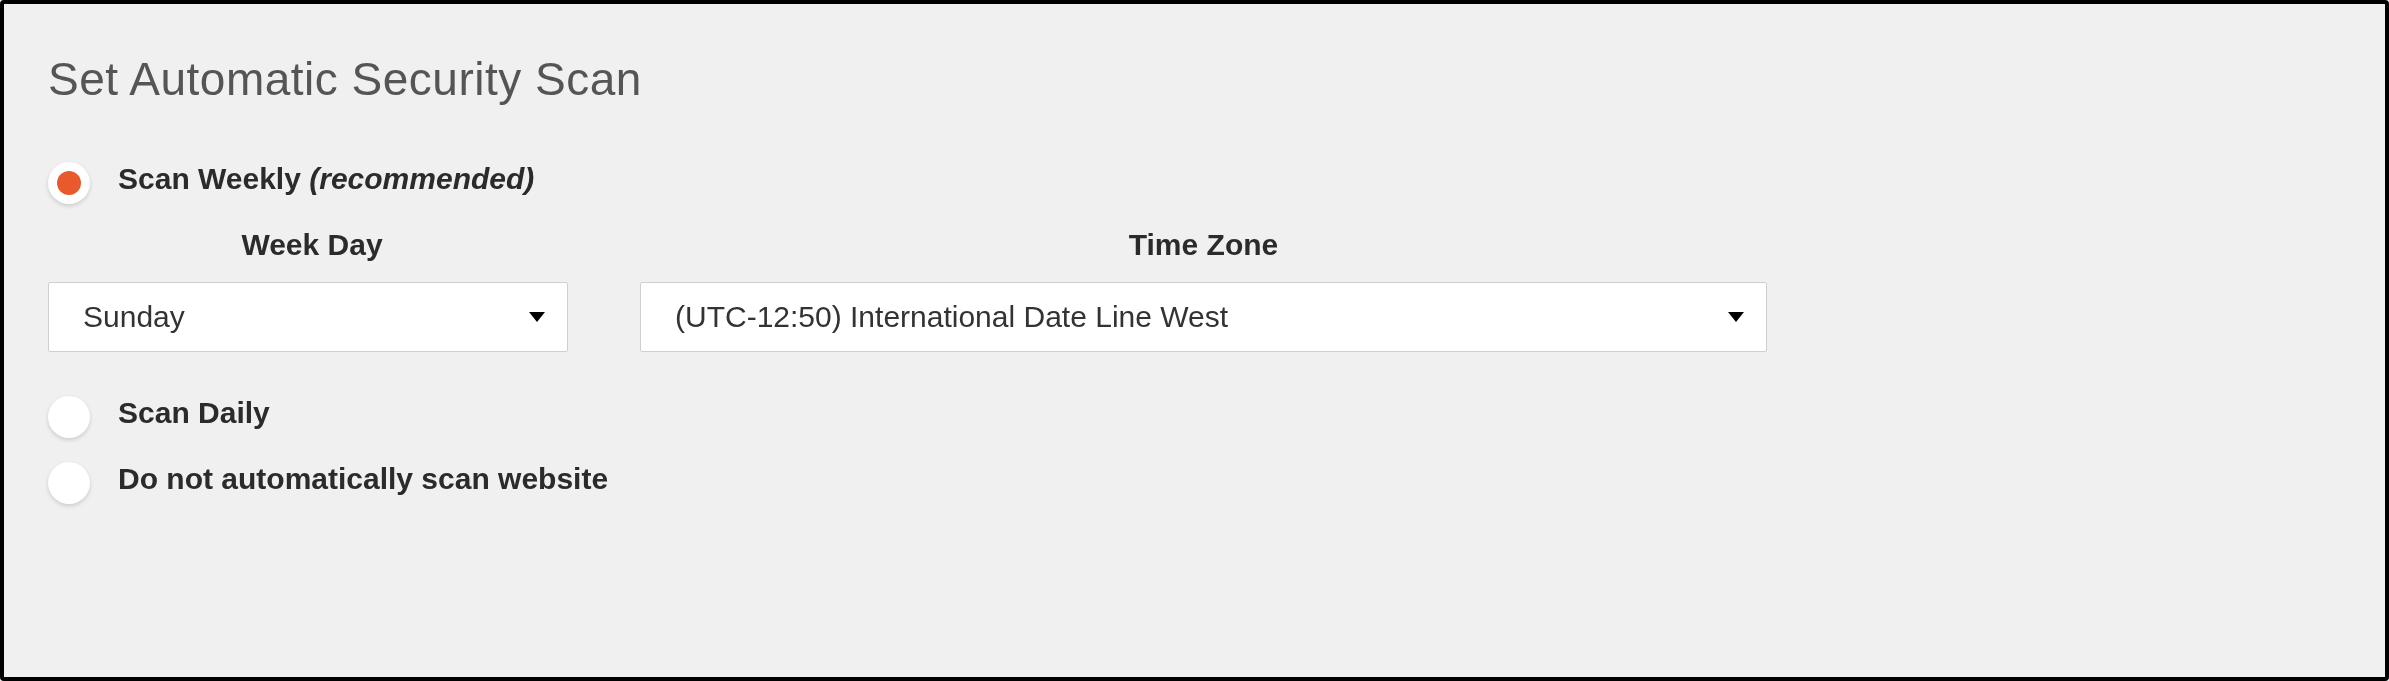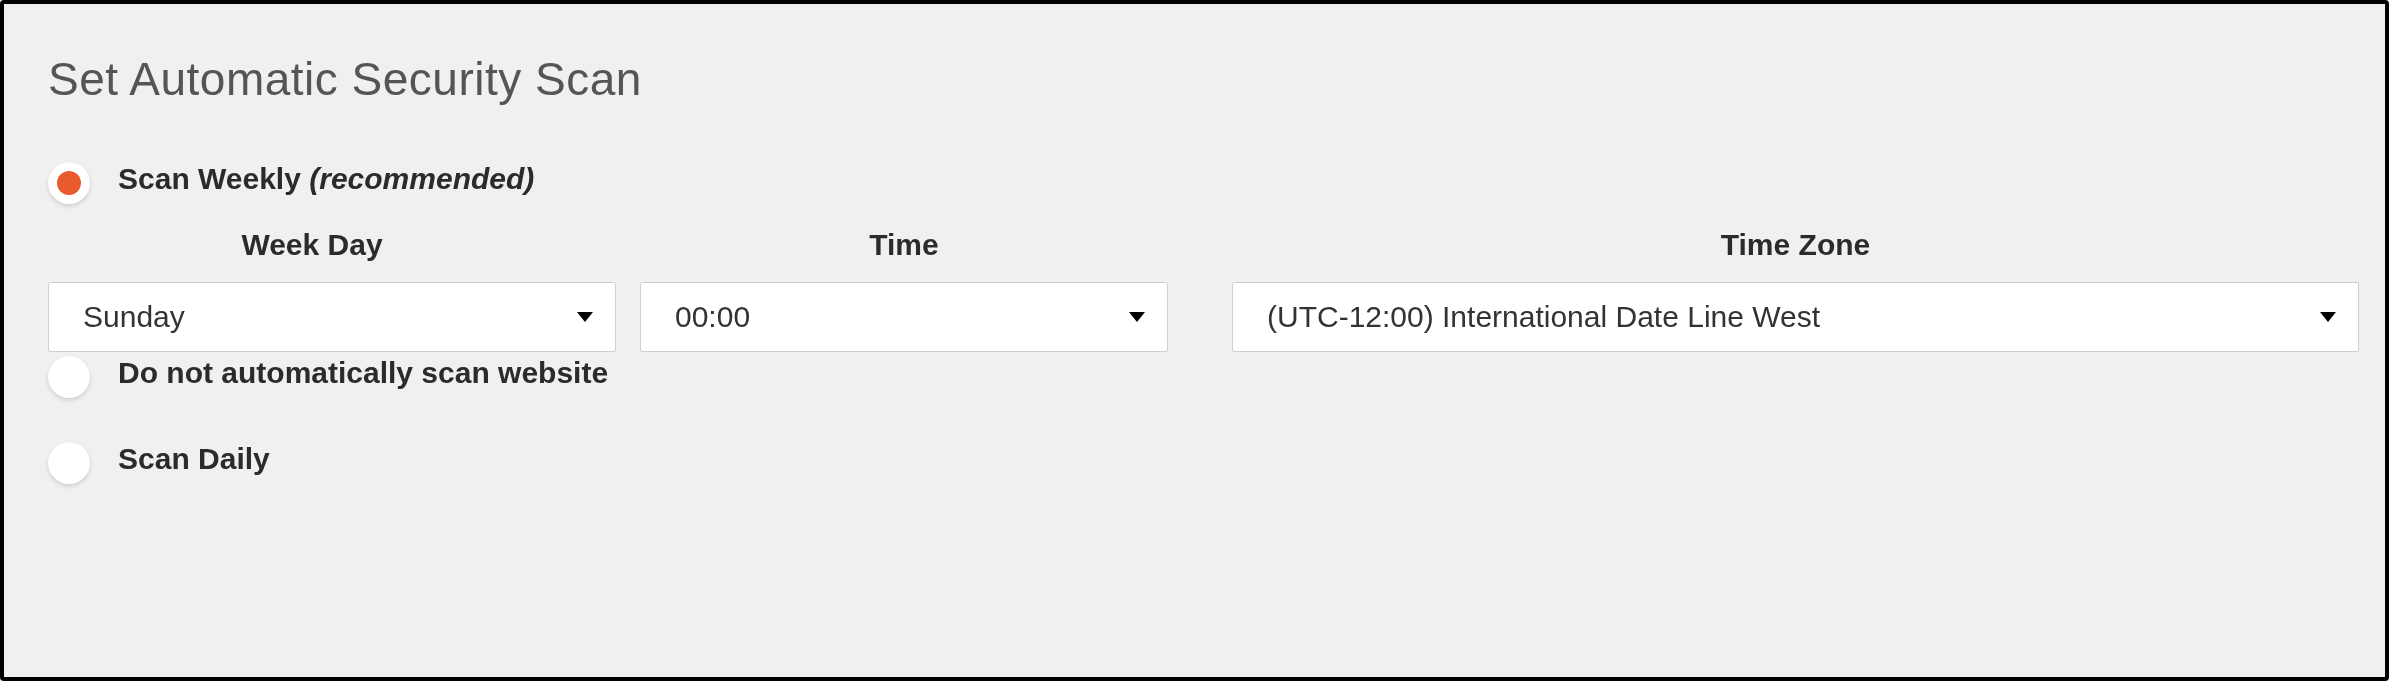--- a/index.html
+++ b/index.html
@@ -137,13 +137,6 @@
       </div>
     </div>
 
-    <div class="field field-time">
-      <div class="field-label">Time</div>
-      <div class="select">
-        <span>00:00</span>
-        <span class="caret"></span>
-      </div>
-    </div>
 
     <div class="field field-tz">
       <div class="field-label">Time Zone</div>

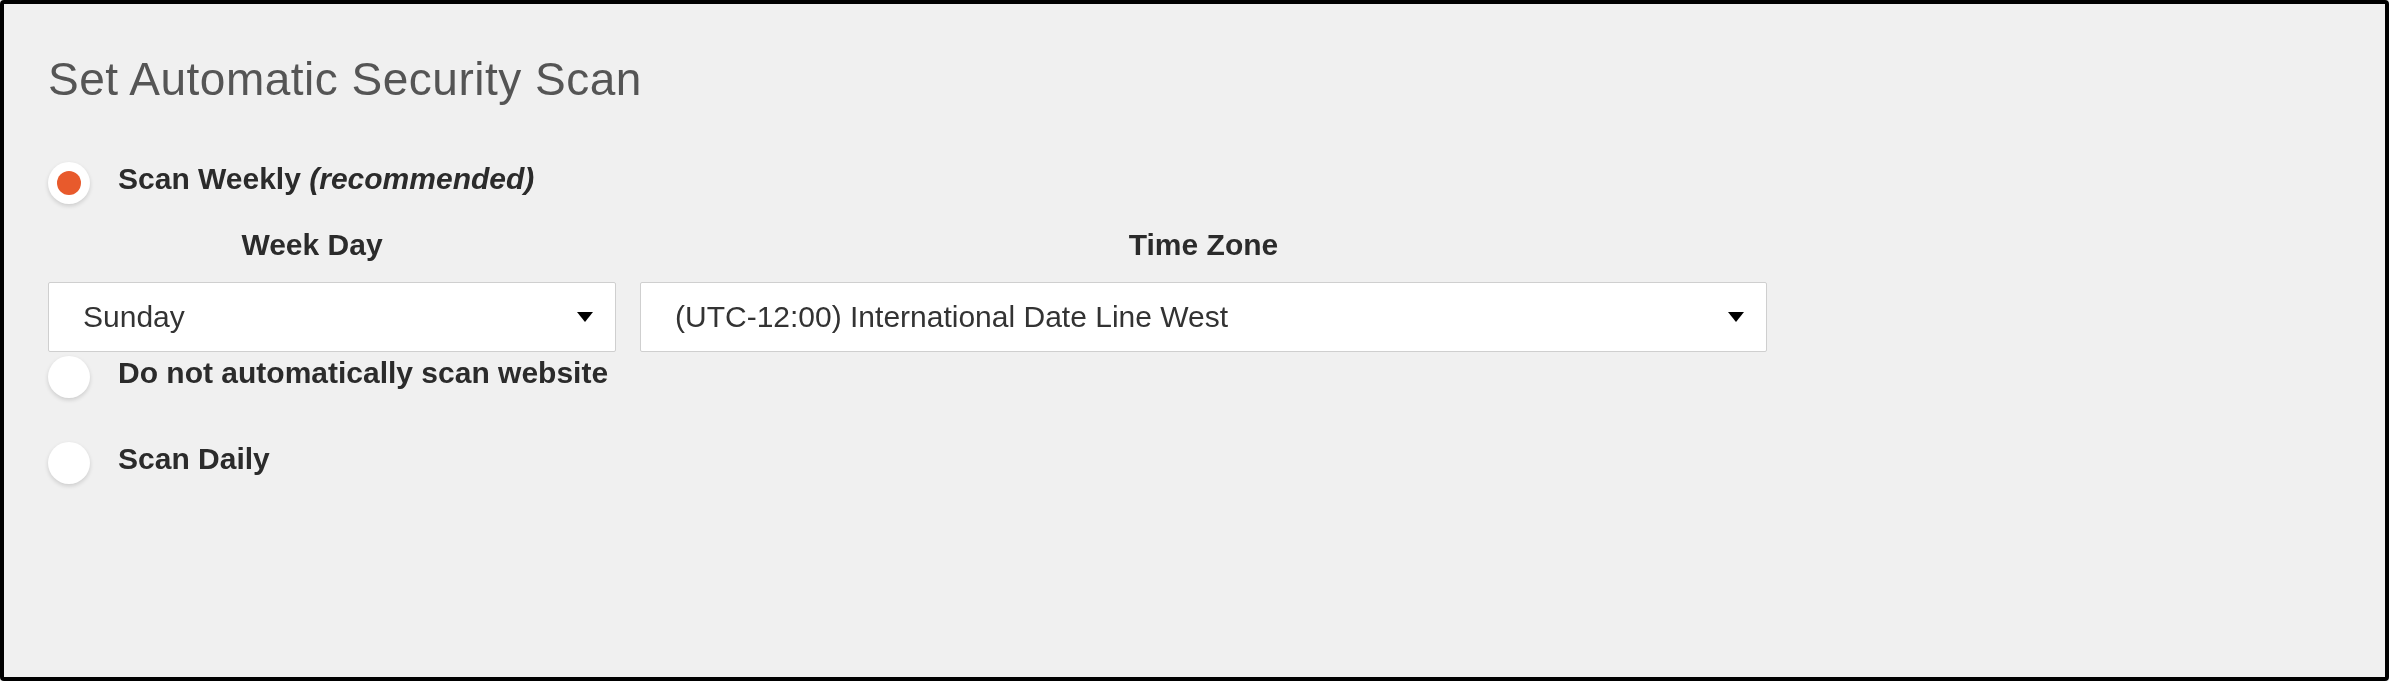--- a/index.html
+++ b/index.html
@@ -107,7 +107,7 @@
   .field-weekday { width: 528px; }
   .field-time    { width: 528px; }
   .field-tz      { width: 1127px; }
-  .field-weekday .select { width: 568px; }
+  .field-weekday .select { width: 520px; }
   .field-time .select    { width: 528px; }
   .field-tz .select      { width: 1127px; }
 </style>

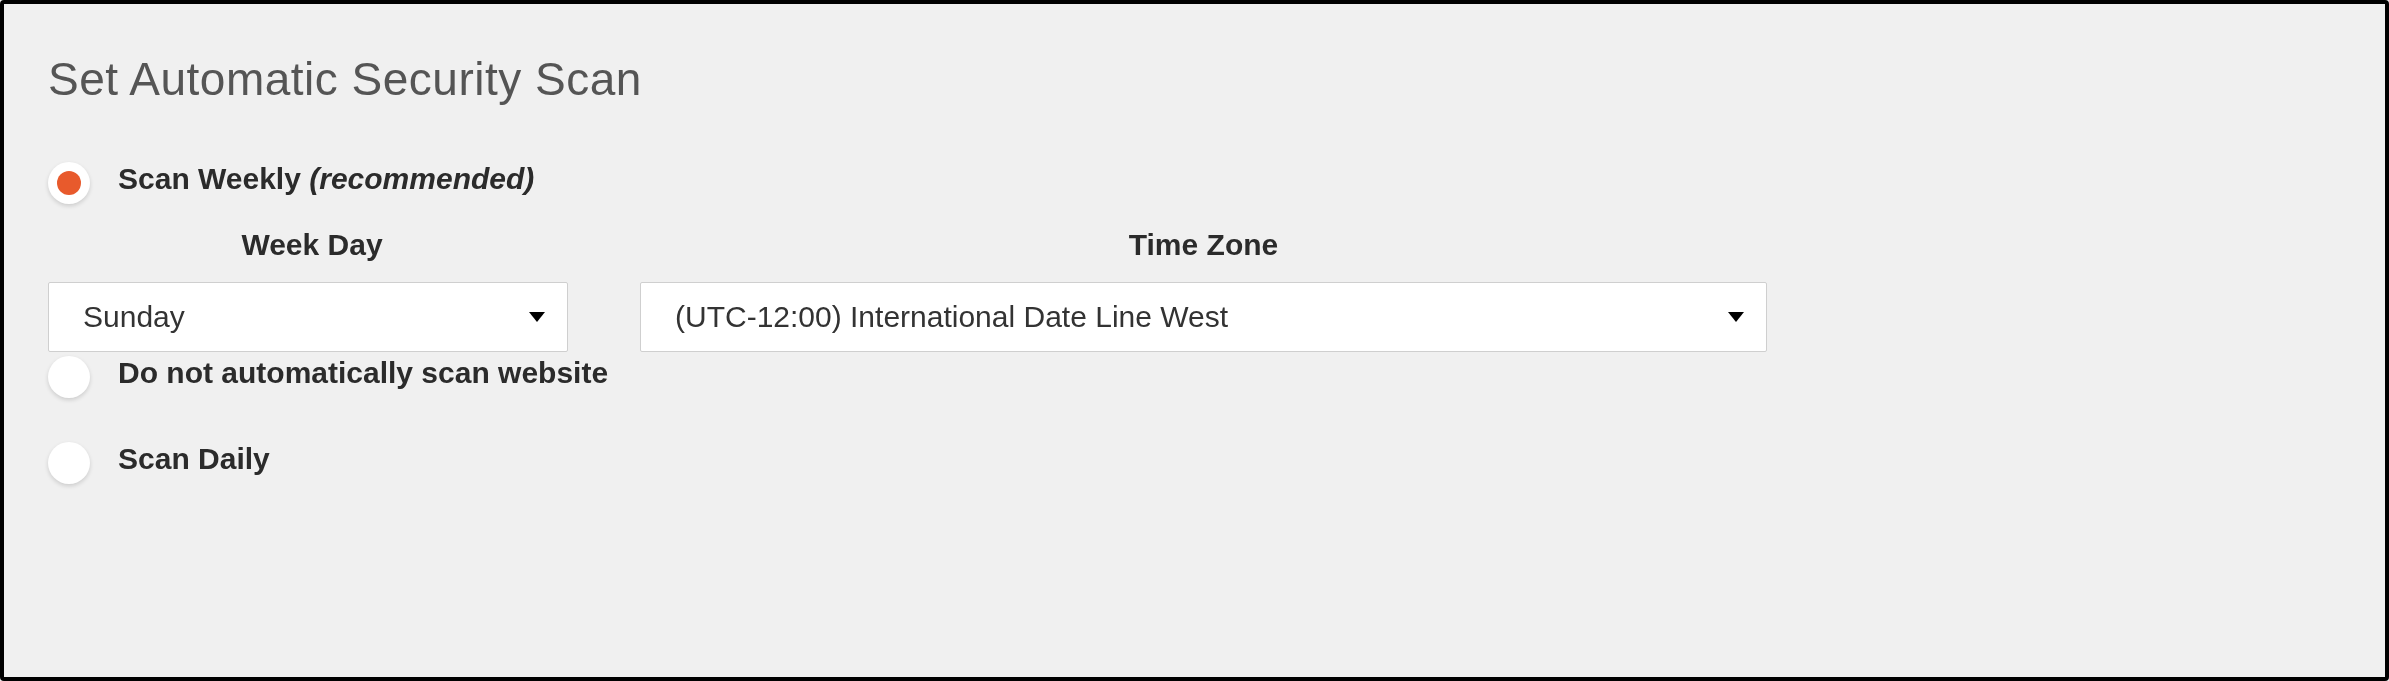--- a/index.html
+++ b/index.html
@@ -141,7 +141,7 @@
     <div class="field field-tz">
       <div class="field-label">Time Zone</div>
       <div class="select">
-        <span>(UTC-12:00) International Date Line West</span>
+        <span>(UTC-12:50) International Date Line West</span>
         <span class="caret"></span>
       </div>
     </div>

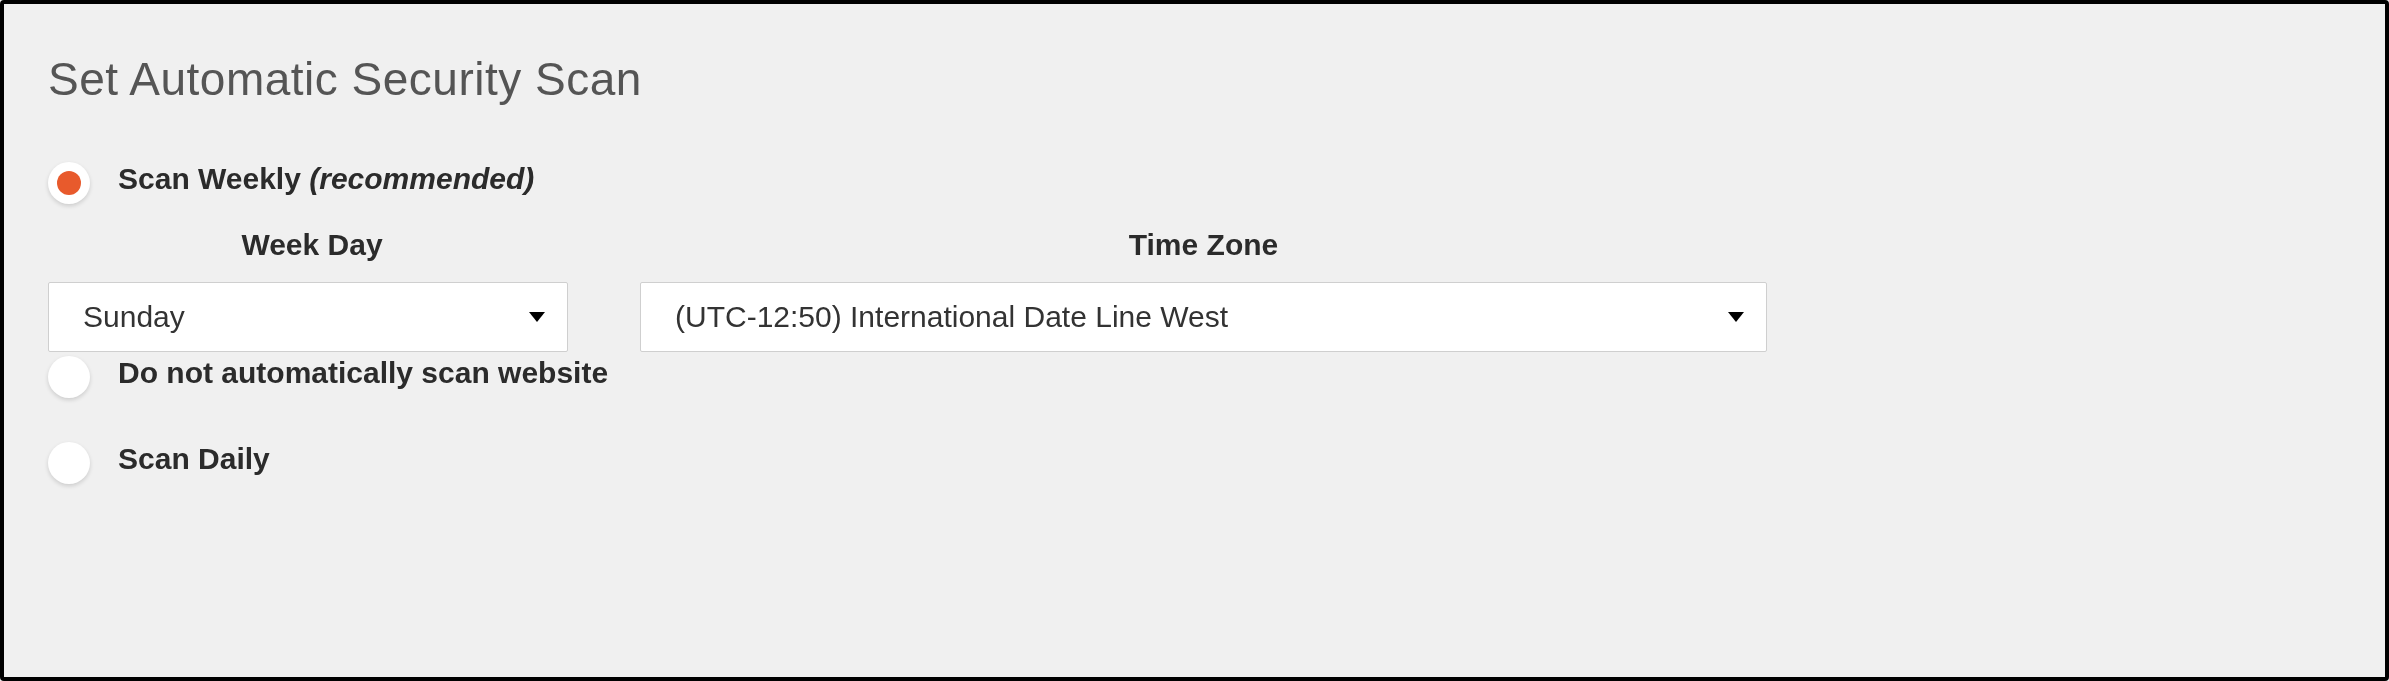--- a/index.html
+++ b/index.html
@@ -148,16 +148,16 @@
 
   </div>
 
+  <div class="radio-row option-daily">
+    <div class="radio"></div>
+    <div class="radio-label">Scan Daily</div>
+  </div>
+
   <div class="radio-row option-none">
     <div class="radio"></div>
     <div class="radio-label">Do not automatically scan website</div>
   </div>
 
-  <div class="radio-row option-daily">
-    <div class="radio"></div>
-    <div class="radio-label">Scan Daily</div>
-  </div>
-
 </div>
 
 </body></html>

